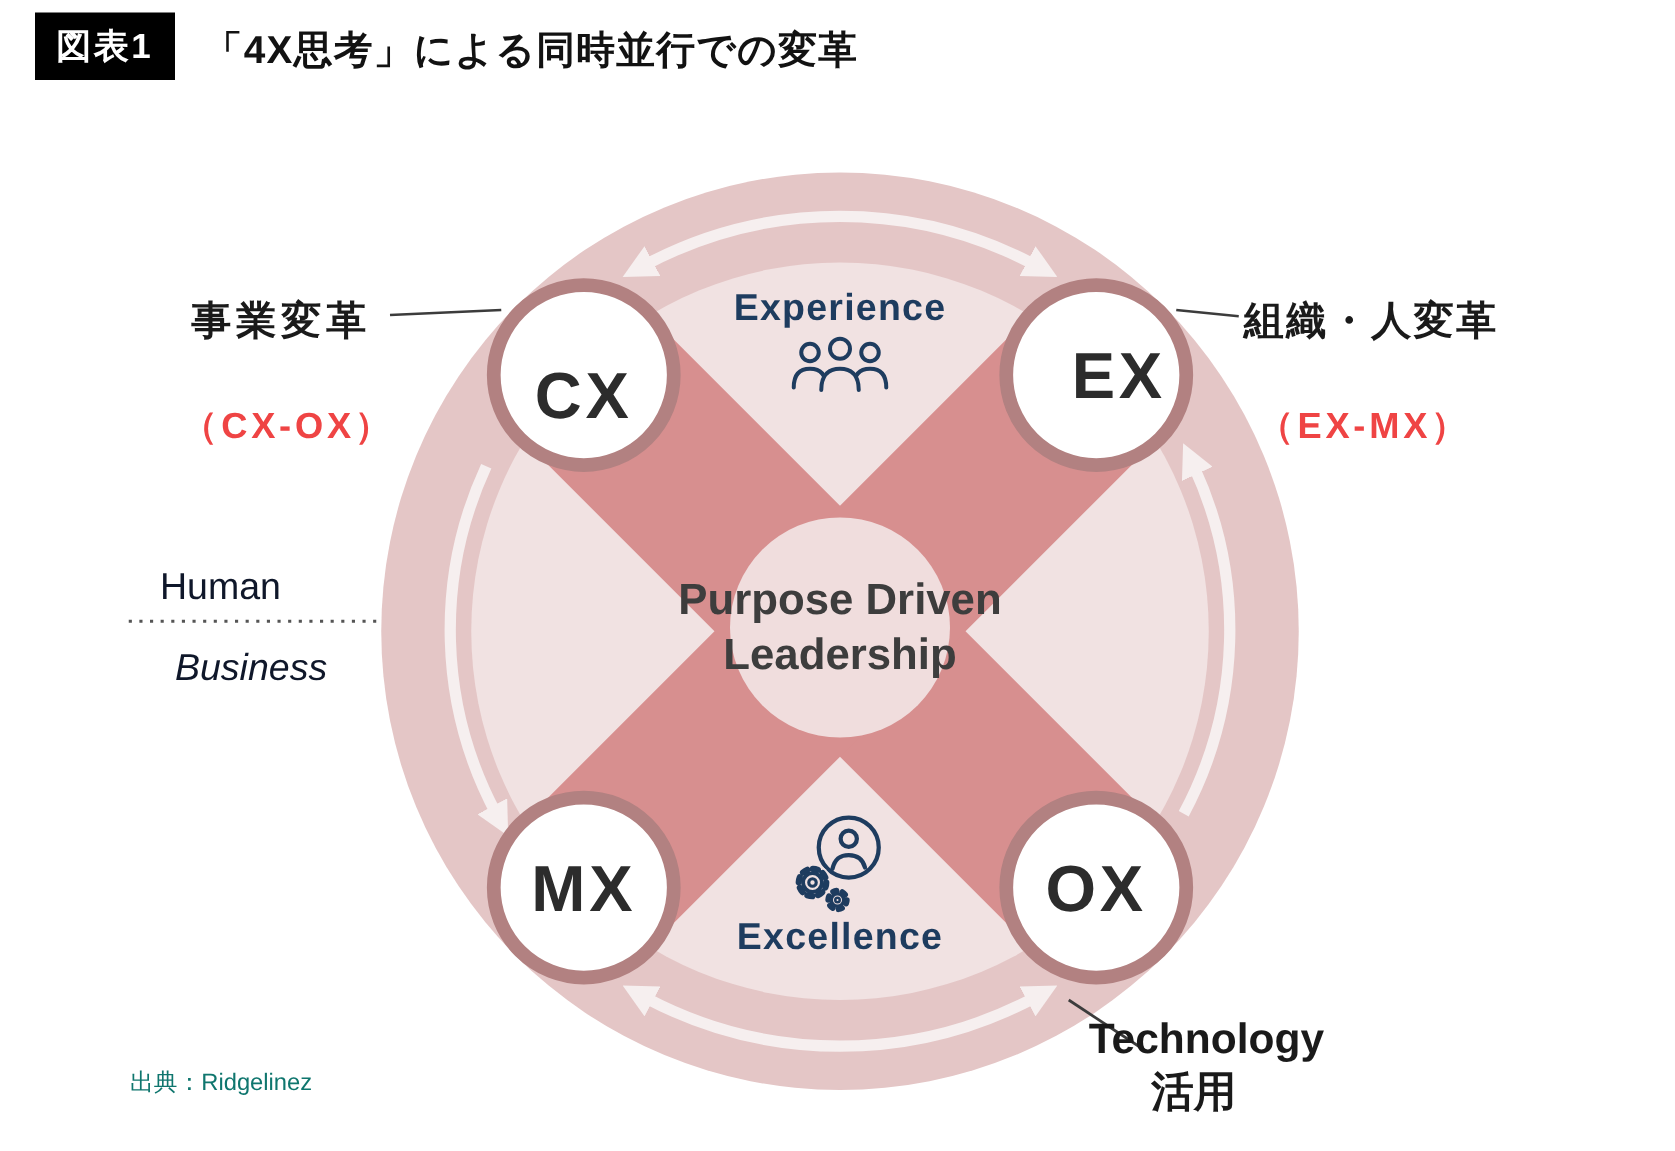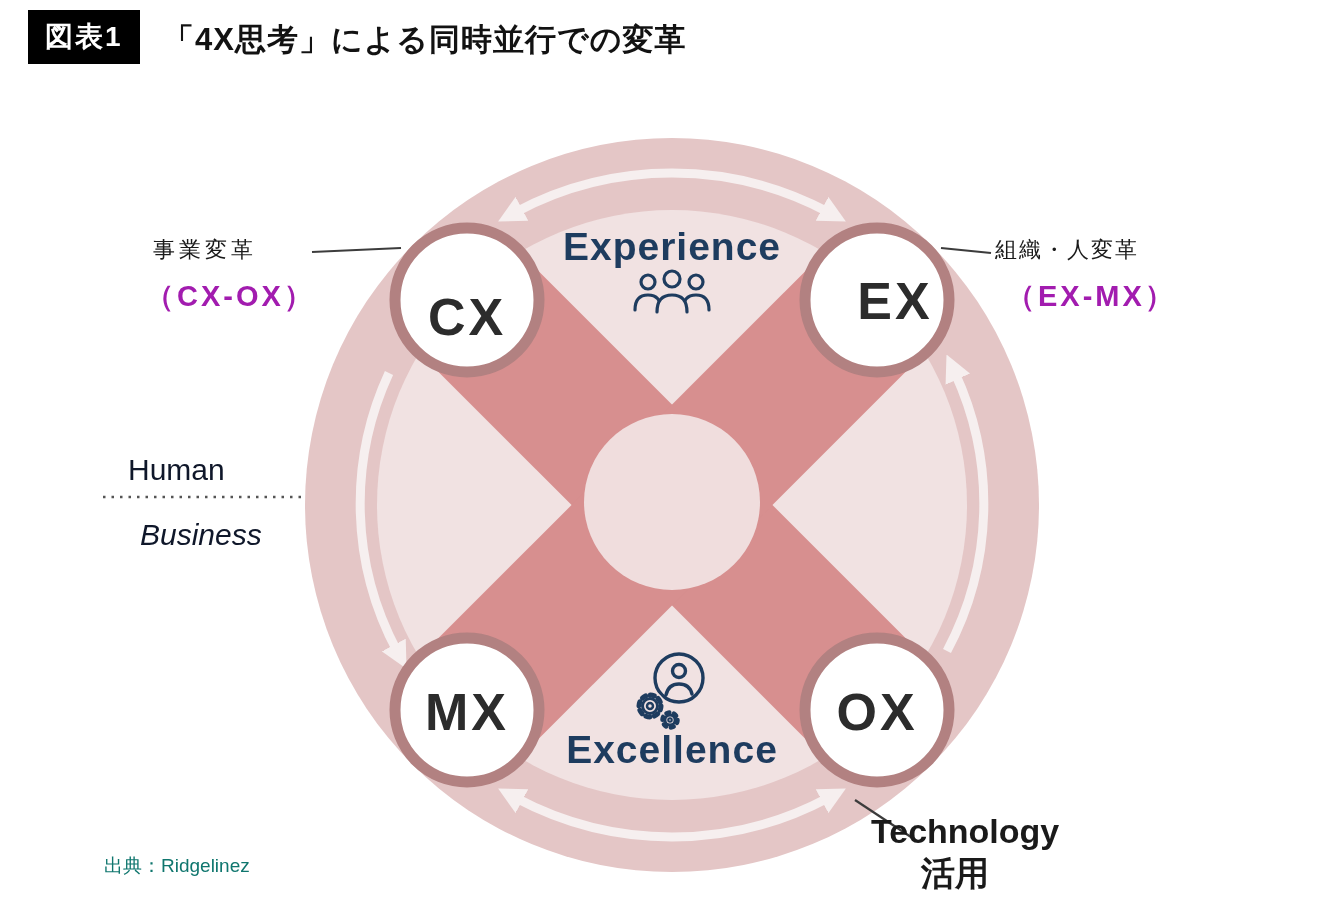--- a/index.html
+++ b/index.html
@@ -14,7 +14,7 @@
   .node-label{font-size:52px;font-weight:700;color:#2c2c2c;letter-spacing:3px;}
   .axis-label{font-size:39px;font-weight:700;color:#1e3c5f;letter-spacing:1px;}
   .center-label{font-size:35px;font-weight:700;color:#3d3d3d;line-height:1.25;}
-  .annot{font-size:22px;font-weight:400;color:#1a1a1a;letter-spacing:4px;white-space:nowrap;}
+  .annot{font-size:32px;font-weight:700;color:#1a1a1a;letter-spacing:4px;white-space:nowrap;}
   .annot-sub{font-size:29px;font-weight:700;color:#a21caf;letter-spacing:3px;white-space:nowrap;}
   .hb{font-size:30px;font-weight:500;color:#0f172a;white-space:nowrap;}
   .tech{font-size:34px;font-weight:700;color:#1a1a1a;white-space:nowrap;}

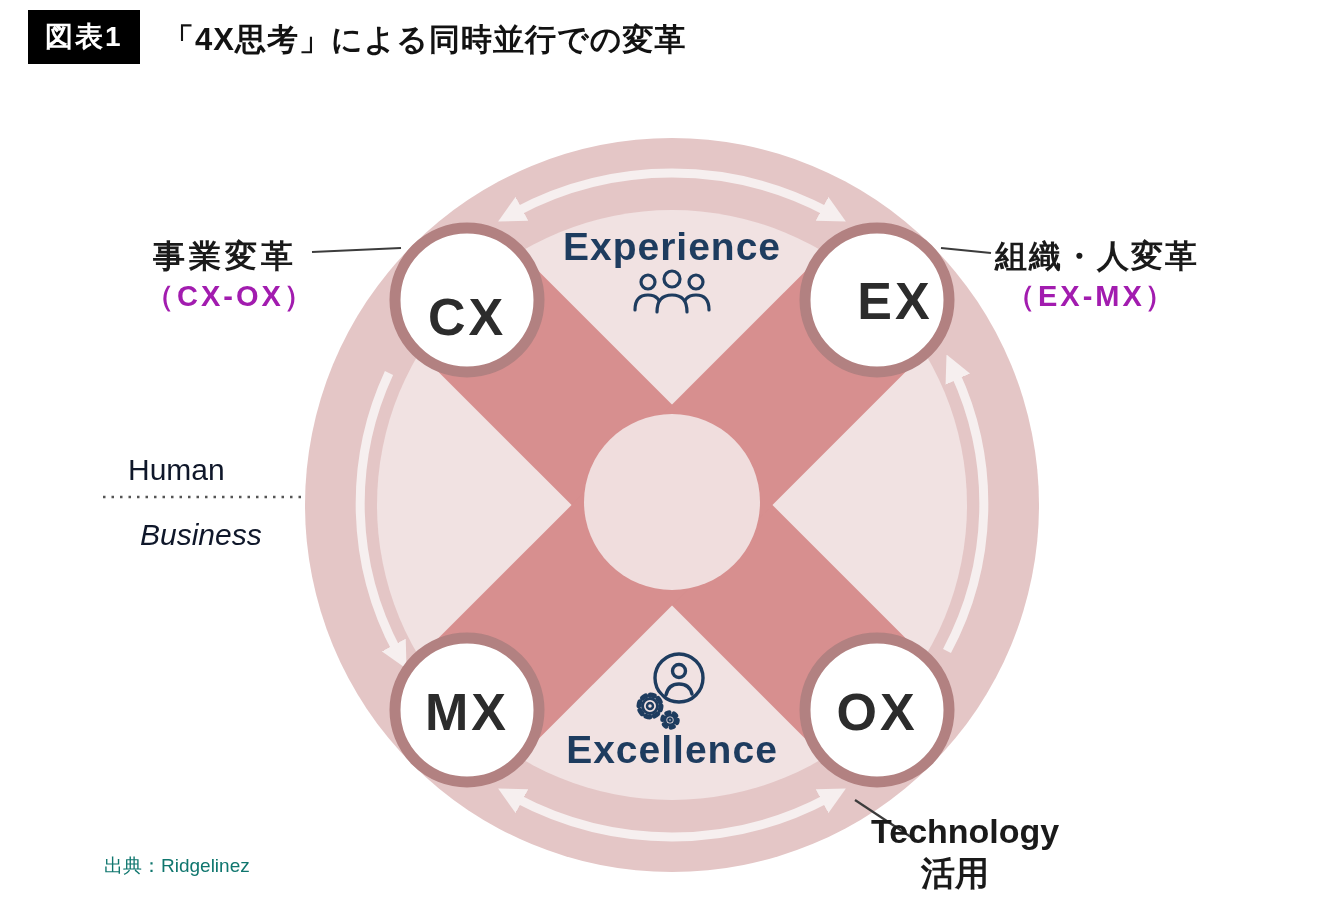--- a/index.html
+++ b/index.html
@@ -12,7 +12,7 @@
   .badge{background:#000;color:#fff;font-size:28px;font-weight:700;padding:8px 17px;letter-spacing:2px;}
   .title{font-size:31px;font-weight:700;color:#121212;letter-spacing:1px;white-space:nowrap;text-align:center;}
   .node-label{font-size:52px;font-weight:700;color:#2c2c2c;letter-spacing:3px;}
-  .axis-label{font-size:39px;font-weight:700;color:#1e3c5f;letter-spacing:1px;}
+  .axis-label{font-size:30px;font-weight:700;color:#1e3c5f;letter-spacing:1px;}
   .center-label{font-size:35px;font-weight:700;color:#3d3d3d;line-height:1.25;}
   .annot{font-size:32px;font-weight:700;color:#1a1a1a;letter-spacing:4px;white-space:nowrap;}
   .annot-sub{font-size:29px;font-weight:700;color:#a21caf;letter-spacing:3px;white-space:nowrap;}

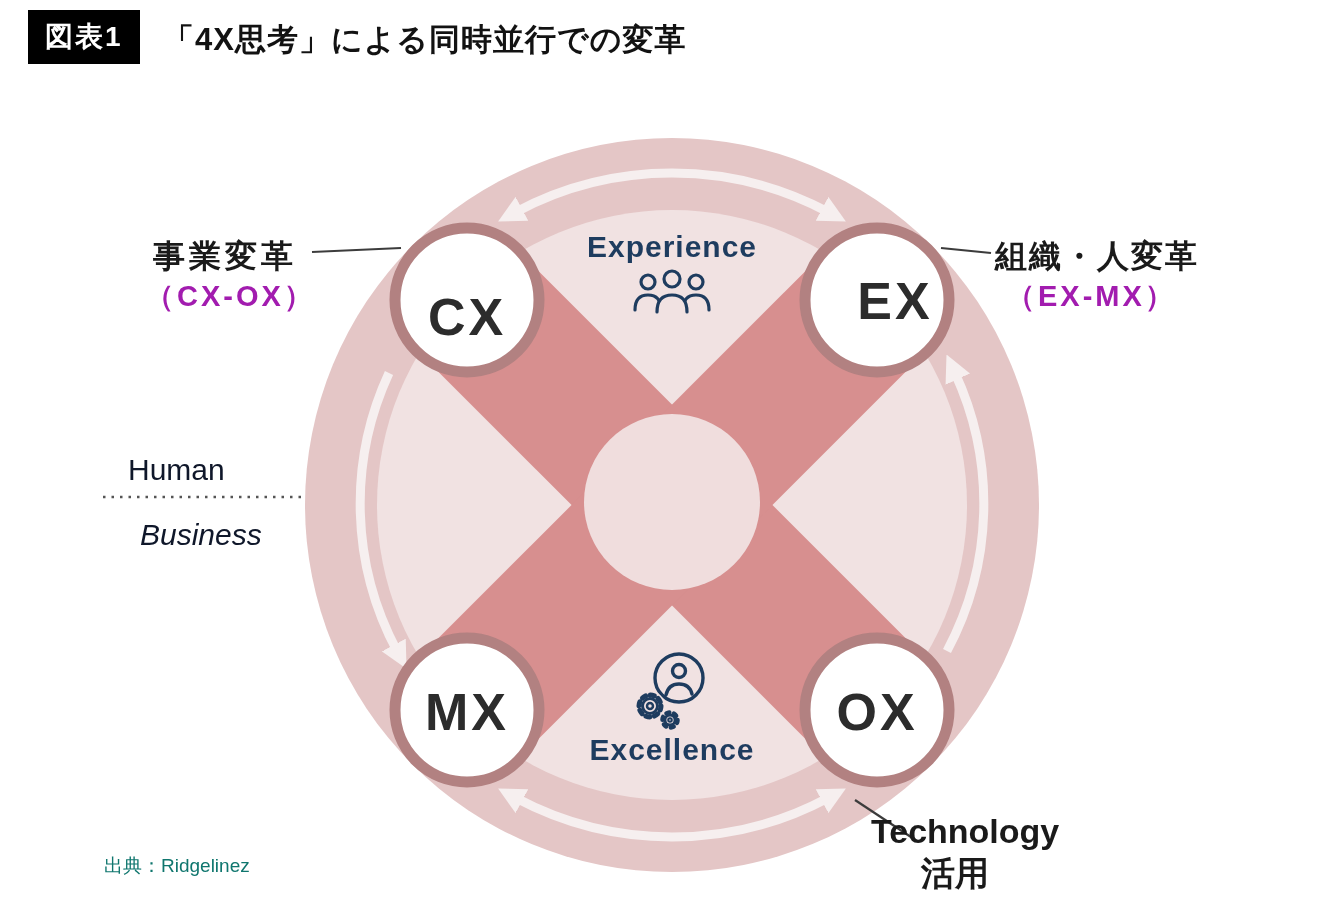--- a/index.html
+++ b/index.html
@@ -15,7 +15,7 @@
   .axis-label{font-size:30px;font-weight:700;color:#1e3c5f;letter-spacing:1px;}
   .center-label{font-size:35px;font-weight:700;color:#3d3d3d;line-height:1.25;}
   .annot{font-size:32px;font-weight:700;color:#1a1a1a;letter-spacing:4px;white-space:nowrap;}
-  .annot-sub{font-size:29px;font-weight:700;color:#a21caf;letter-spacing:3px;white-space:nowrap;}
+  .annot-sub{font-size:29px;font-weight:700;color:#ef4444;letter-spacing:3px;white-space:nowrap;margin-top:44px;}
   .hb{font-size:30px;font-weight:500;color:#0f172a;white-space:nowrap;}
   .tech{font-size:34px;font-weight:700;color:#1a1a1a;white-space:nowrap;}
   .source{font-size:19px;color:#0f766e;white-space:nowrap;}

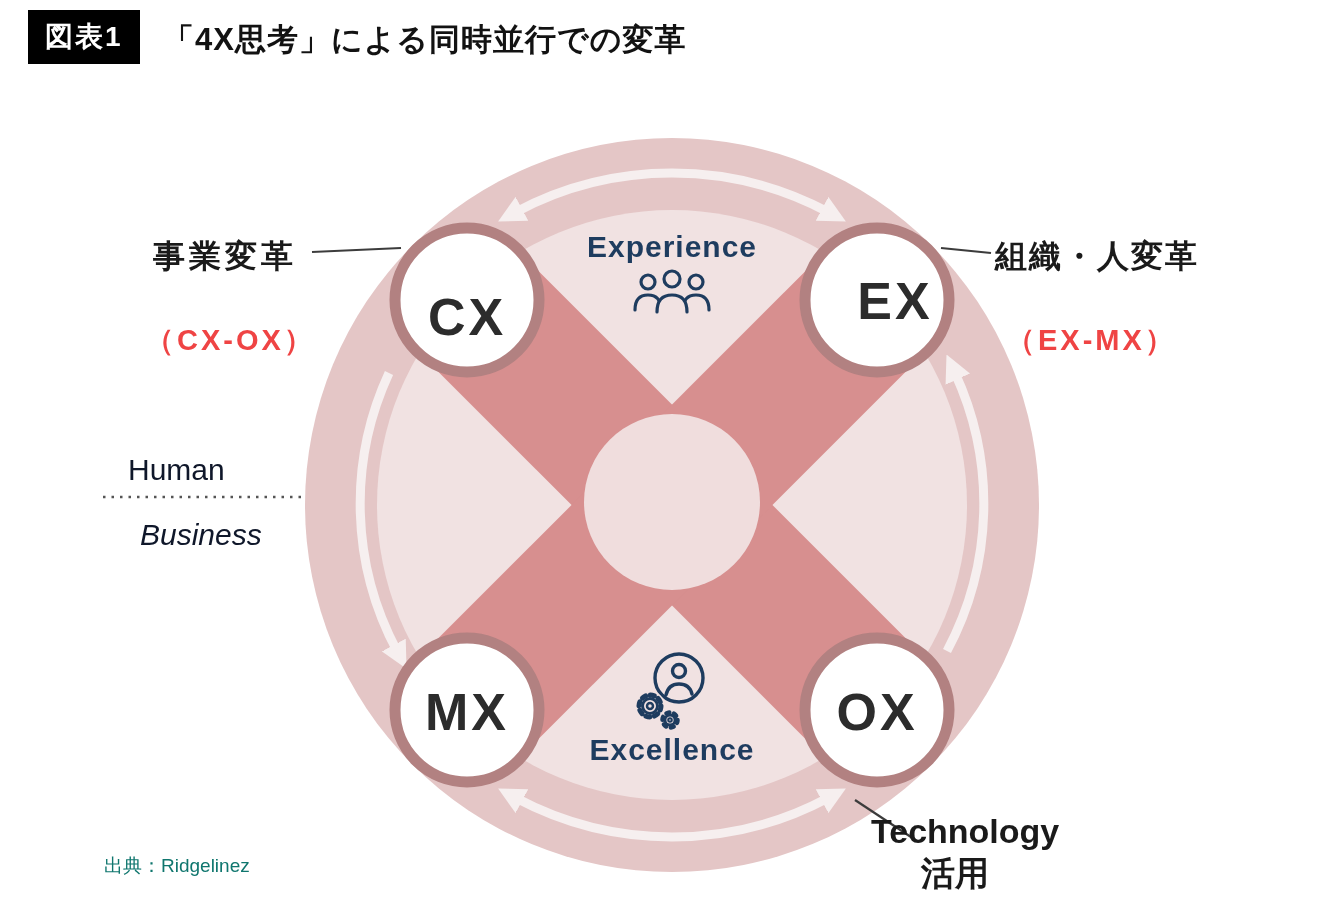--- a/index.html
+++ b/index.html
@@ -90,6 +90,7 @@
 <div class="abs ctr axis-label" style="left:672px;top:750px;">Excellence</div>
 
 <div class="abs ctr center-label" style="left:672px;top:502px;">
+  <div>Purpose Driven</div>
 </div>
 
 <div class="abs annot" style="left:153px;top:235px;">事業変革</div>

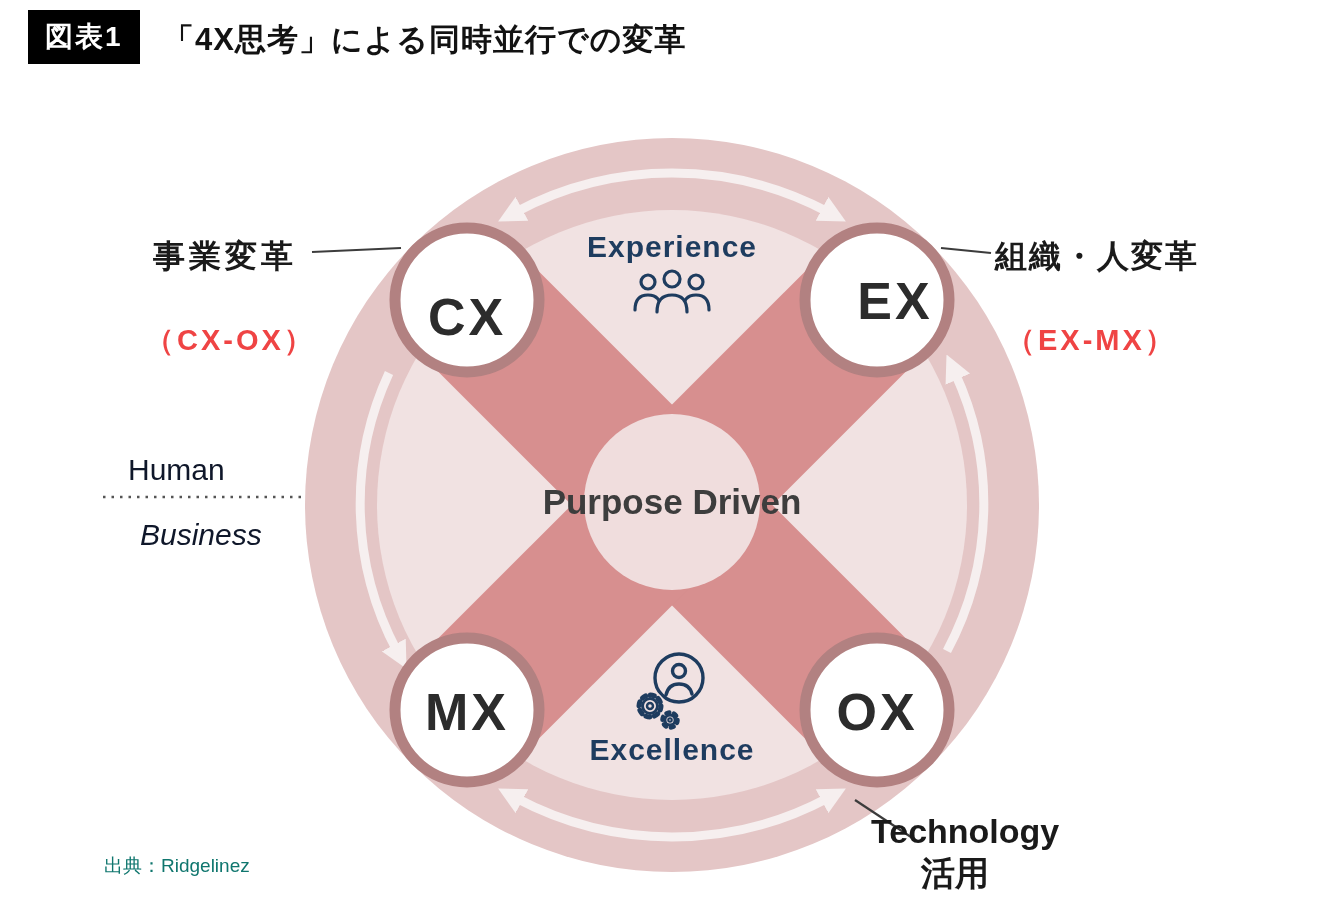--- a/index.html
+++ b/index.html
@@ -91,6 +91,7 @@
 
 <div class="abs ctr center-label" style="left:672px;top:502px;">
   <div>Purpose Driven</div>
+  <div>Leadership</div>
 </div>
 
 <div class="abs annot" style="left:153px;top:235px;">事業変革</div>

